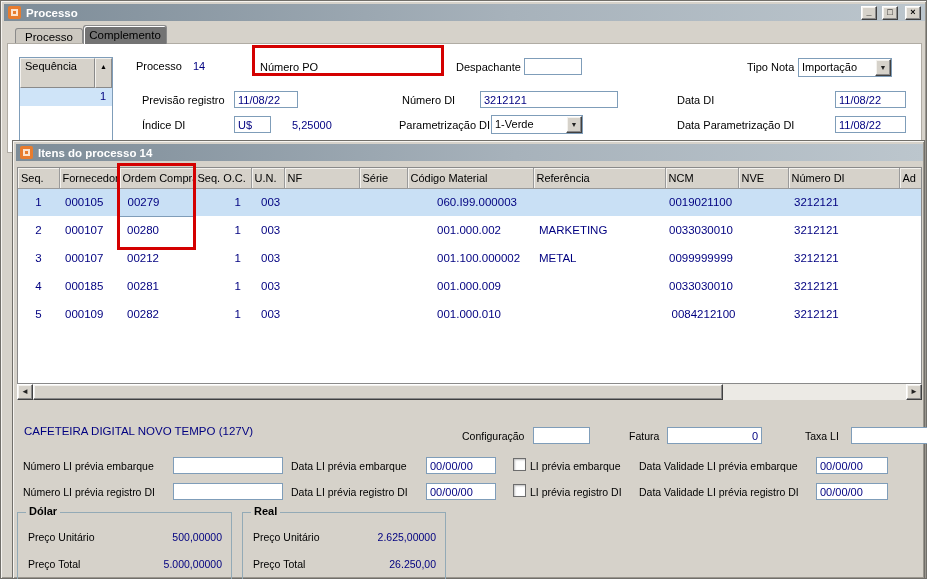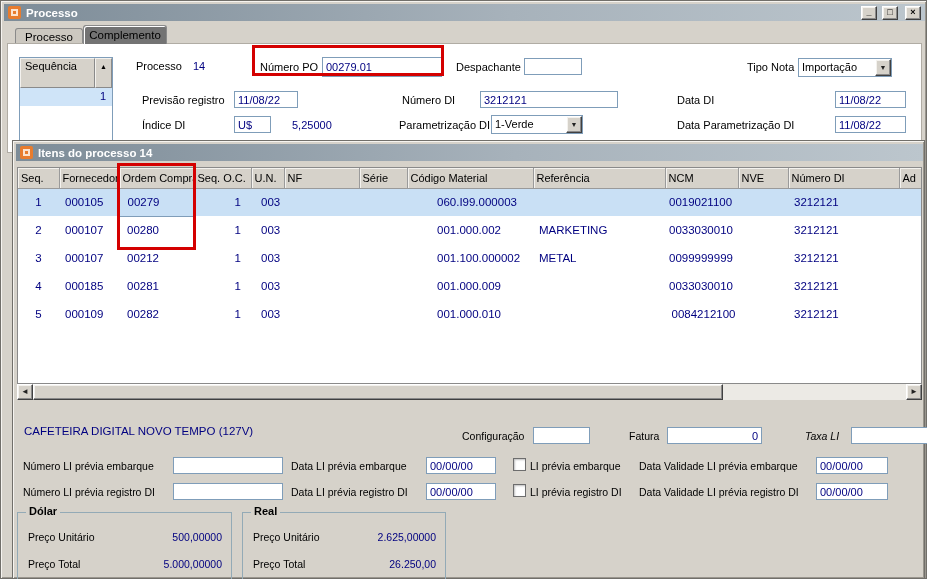--- a/index.html
+++ b/index.html
@@ -79,7 +79,6 @@
   <span class="lbl navy" style="left:192px;top:59px;">14</span>
 
   <span class="lbl" style="left:259px;top:60px;">Número PO</span>
-  <input class="field" style="left: 321px; top: 56px; width: 120px; height: 20px;" value="00279.01">
 
   <span class="lbl" style="left:455px;top:60px;">Despachante</span>
   <input class="field" style="left: 523px; top: 57px; width: 58px;" value="">

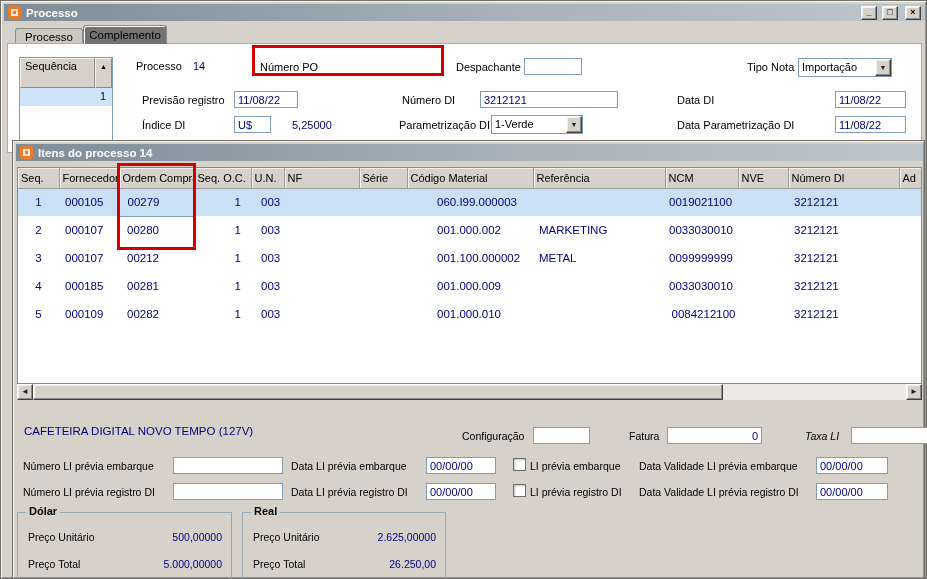--- a/index.html
+++ b/index.html
@@ -246,7 +246,7 @@
   <input class="field" style="left: 520px; top: 286px; width: 57px;" value="">
   <span class="lbl-sm" style="left:616px;top:289px;">Fatura</span>
   <input class="field" style="left: 654px; top: 286px; width: 95px; text-align: right;" value="0">
-  <span class="lbl-sm" style="left:792px;top:289px;font-style:italic;">Taxa LI</span>
+  <span class="lbl-sm" style="left:792px;top:289px;">Taxa LI</span>
   <input class="field" style="left: 838px; top: 286px; width: 78px;" value="">
 
   <span class="lbl-sm" style="left:10px;top:319px;">Número LI prévia embarque</span>

